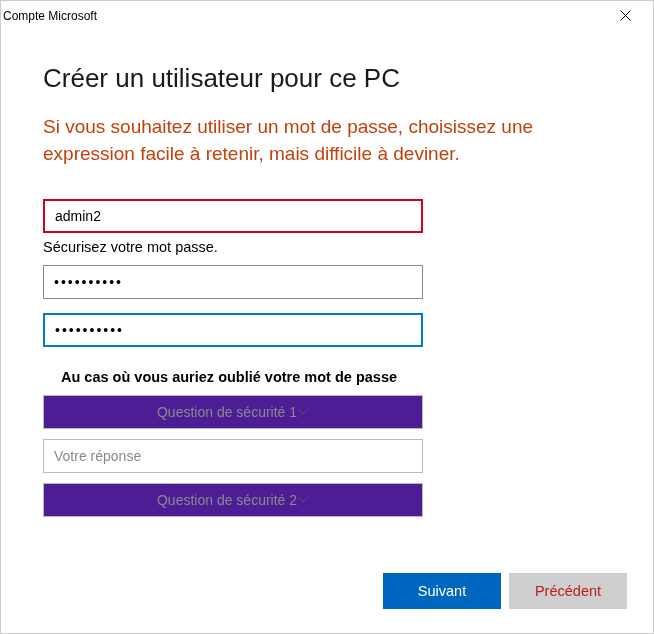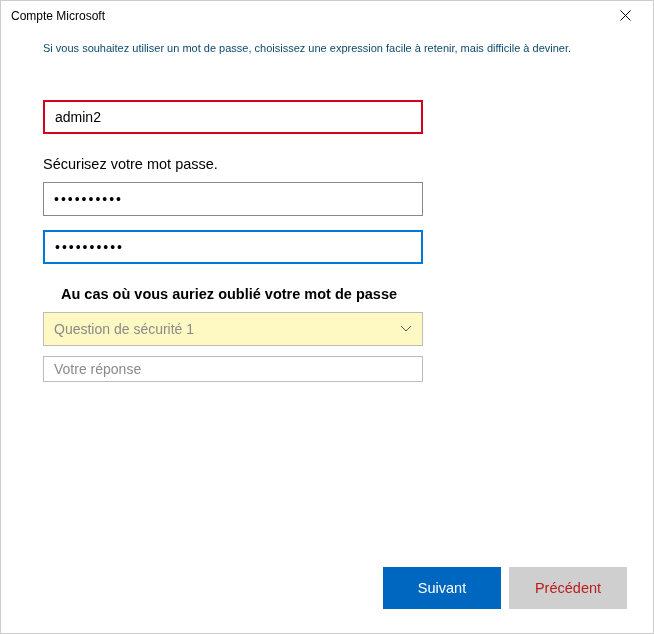--- a/index.html
+++ b/index.html
@@ -18,7 +18,7 @@
     display: flex;
     align-items: center;
     justify-content: space-between;
-    padding: 0 8px 0 10px;
+    padding: 0 8px 0 2px;
     font-size: 12px;
   }
   .close-btn {

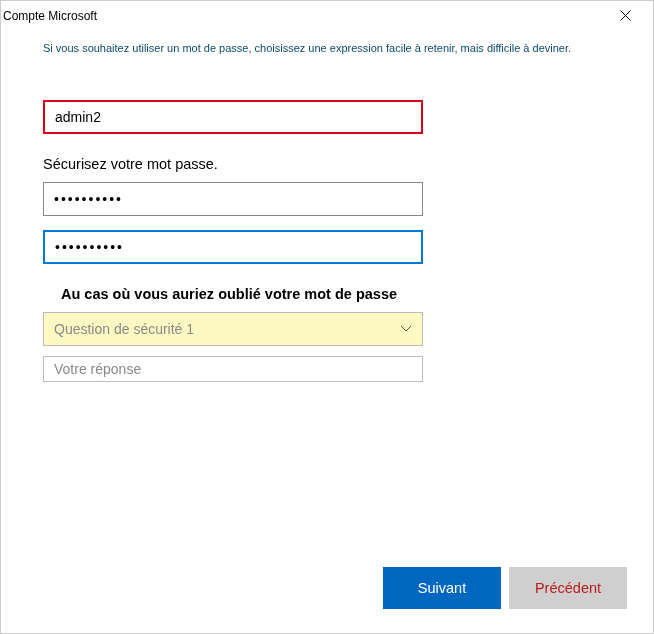--- a/index.html
+++ b/index.html
@@ -143,6 +143,7 @@
 </div>
 
 <div class="content">
+  <h1>Créer un utilisateur pour ce PC</h1>
   <div class="intro">Si vous souhaitez utiliser un mot de passe, choisissez une expression facile à retenir, mais difficile à deviner.</div>
 
   <input type="text" class="field field-username" value="admin2" style="">

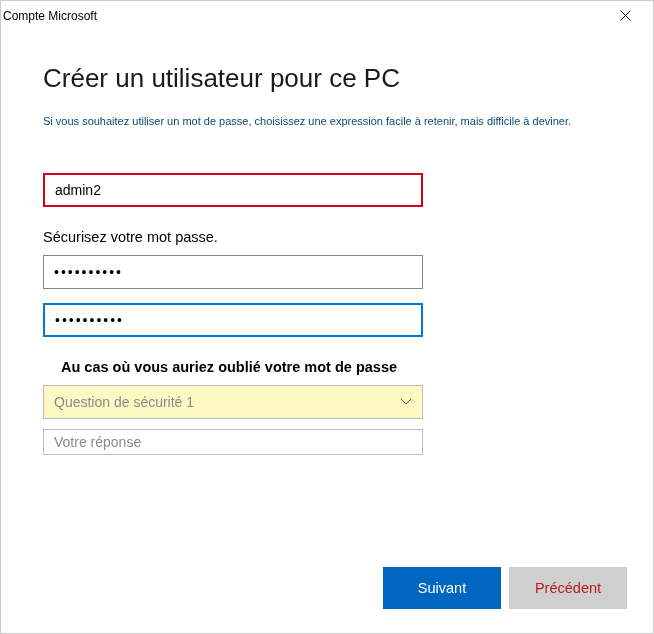--- a/index.html
+++ b/index.html
@@ -40,10 +40,10 @@
     color: #1a1a1a;
   }
   .intro {
-    font-size: 11px;
+    font-size: 19px;
     line-height: 1.4;
-    color: #0c4a6e;
-    margin-bottom: 44px;
+    color: #c2410c;
+    margin-bottom: 32px;
   }
   .section-label {
     font-size: 14.5px;

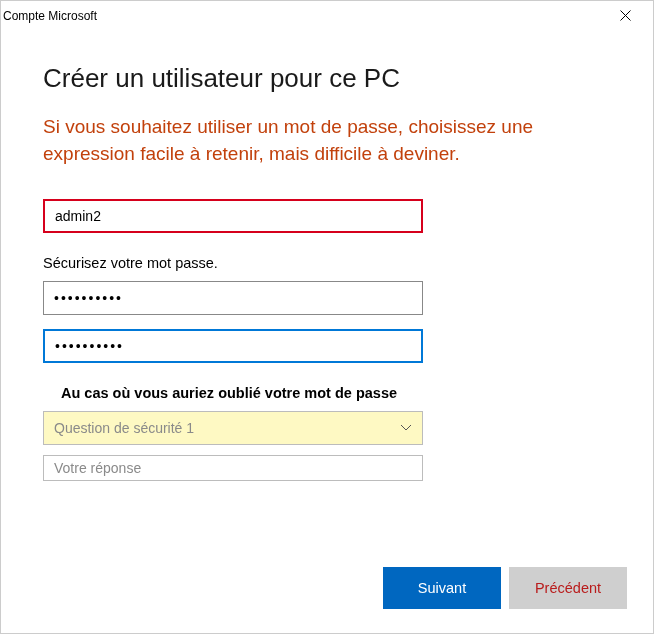--- a/index.html
+++ b/index.html
@@ -62,7 +62,7 @@
   }
   .field-username {
     border: 2px solid #d6001c;
-    margin-bottom: 22px;
+    margin-bottom: 6px;
   }
   .field-pw1 {
     border: 1px solid #888;

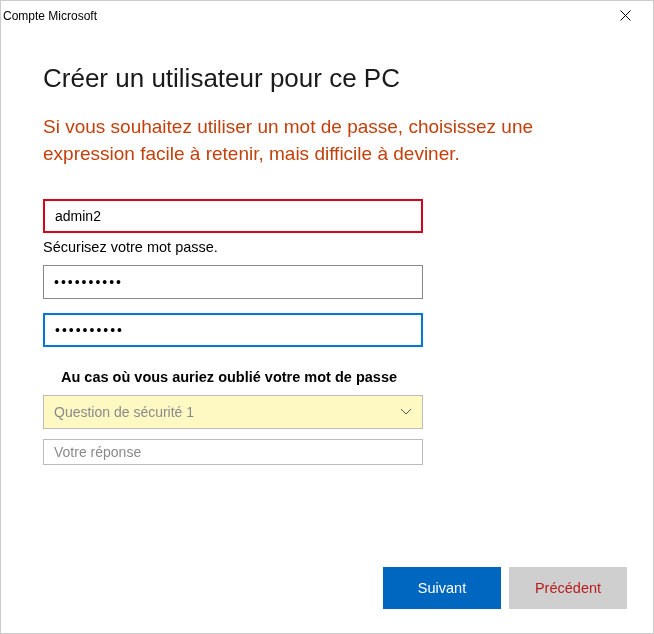--- a/index.html
+++ b/index.html
@@ -80,13 +80,13 @@
     border: 1px solid #bcbcbc;
     display: flex;
     align-items: center;
-    justify-content: space-between;
+    justify-content: center;
     padding: 0 10px;
     color: #8a8a8a;
     font-size: 14px;
     margin-bottom: 10px;
     cursor: pointer;
-    background: #fef9c3;
+    background: #4c1d95;
   }
   .dropdown .chev {
     font-size: 11px;

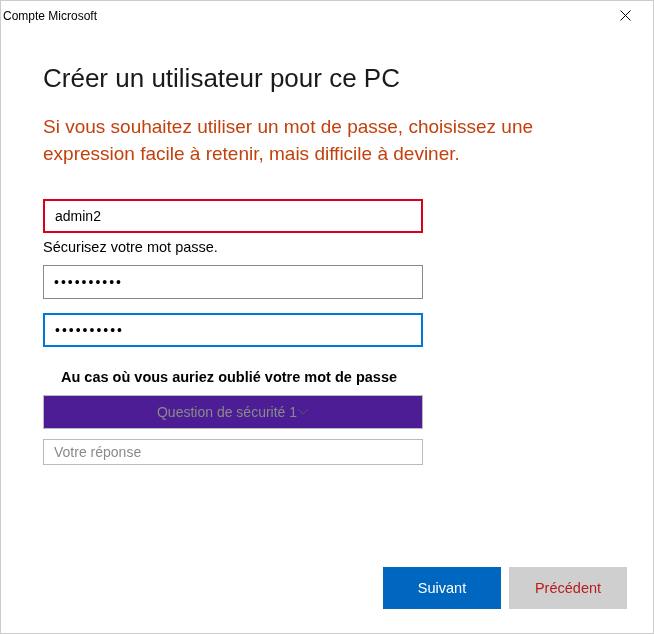--- a/index.html
+++ b/index.html
@@ -94,7 +94,7 @@
   }
   .answer-field {
     width: 380px;
-    height: 26px;
+    height: 34px;
     border: 1px solid #bcbcbc;
     padding: 0 10px;
     font-size: 14px;

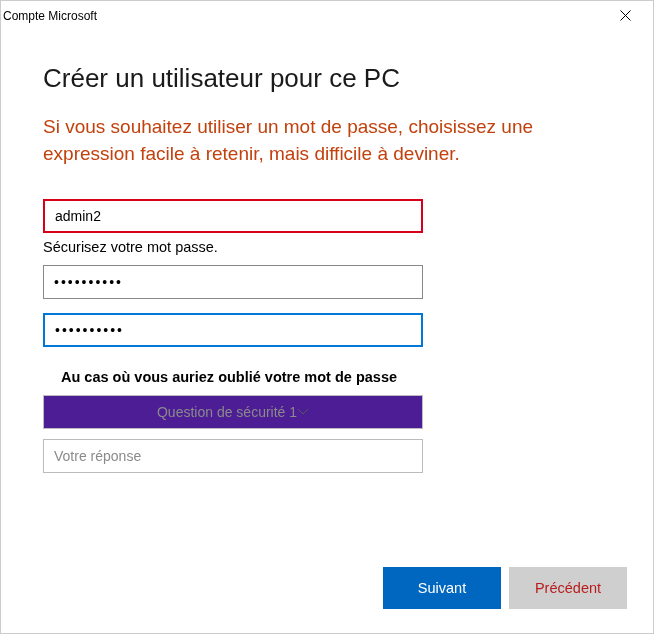--- a/index.html
+++ b/index.html
@@ -165,6 +165,14 @@
 
   <input type="text" class="answer-field" placeholder="Votre réponse" style="">
 
+  <div class="dropdown">
+    <span>Question de sécurité 2</span>
+    <span class="chev">
+      <svg width="12" height="8" viewBox="0 0 12 8">
+          <path d="M1 1 L6 6 L11 1" stroke="#555" stroke-width="1" fill="none"></path>
+        </svg>
+    </span>
+  </div>
 </div>
 
 <div class="footer">

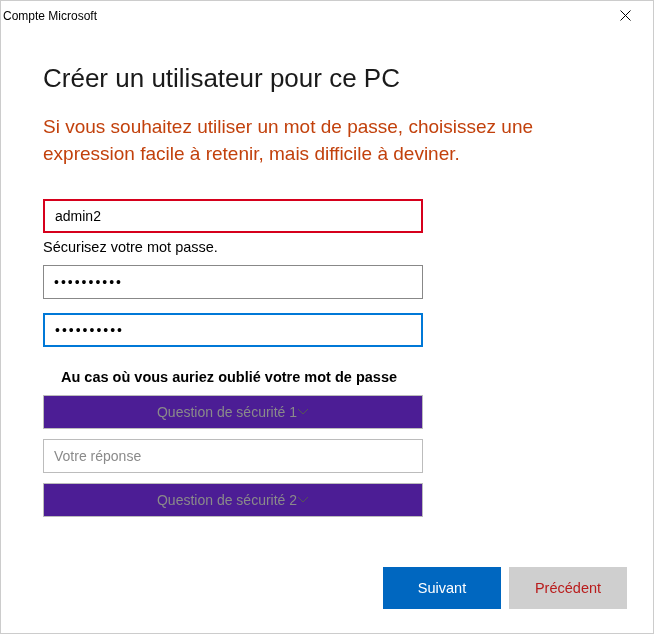--- a/index.html
+++ b/index.html
@@ -113,7 +113,7 @@
   }
   .btn {
     min-width: 118px;
-    height: 42px;
+    height: 36px;
     border: none;
     font-size: 14.5px;
     font-family: inherit;

